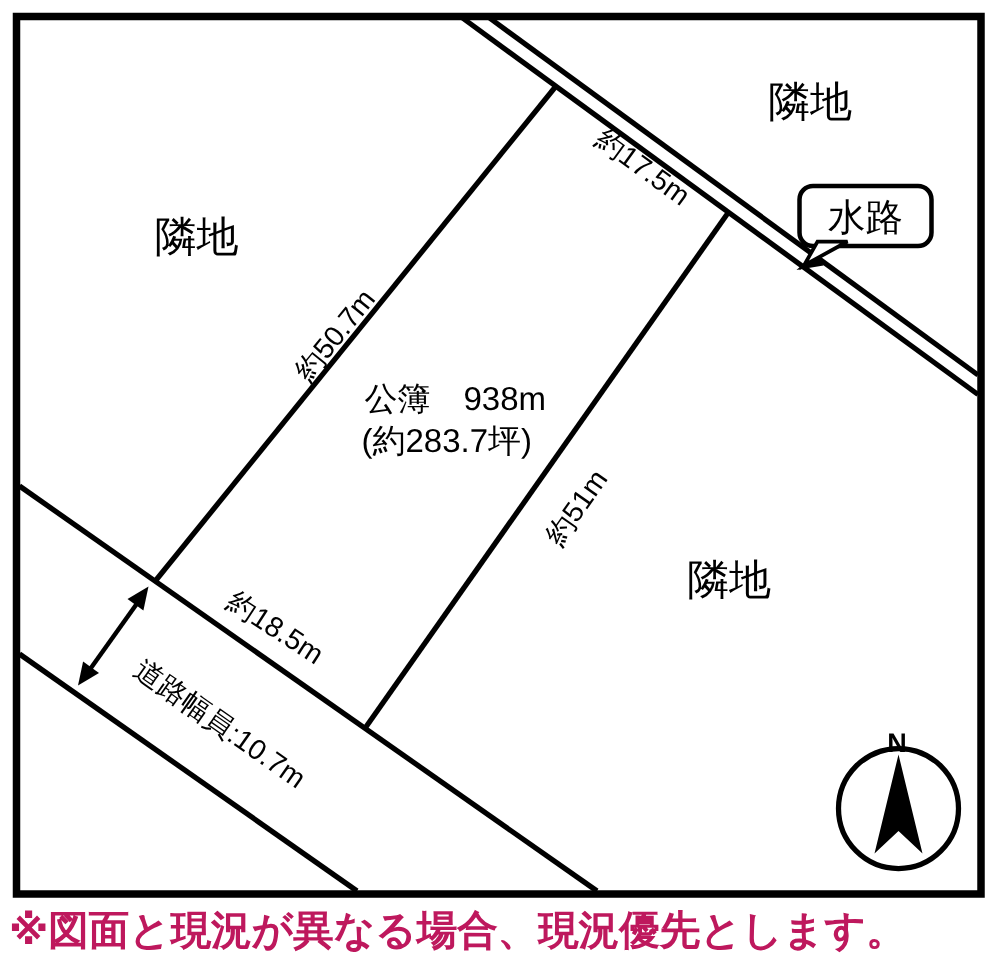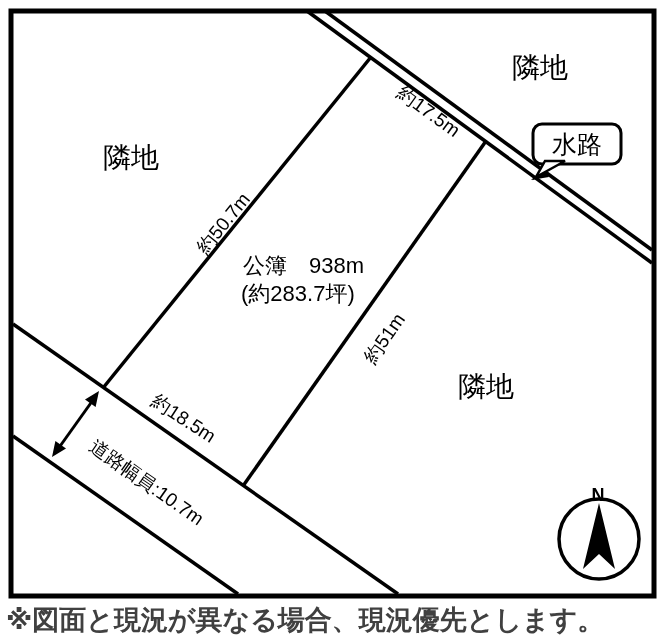--- a/index.html
+++ b/index.html
@@ -33,7 +33,7 @@
     width: 656px;
     font-size: 27px;
     font-weight: bold;
-    color: #404040;
+    color: #be185d;
     white-space: nowrap;
     letter-spacing: 0px;
   }

